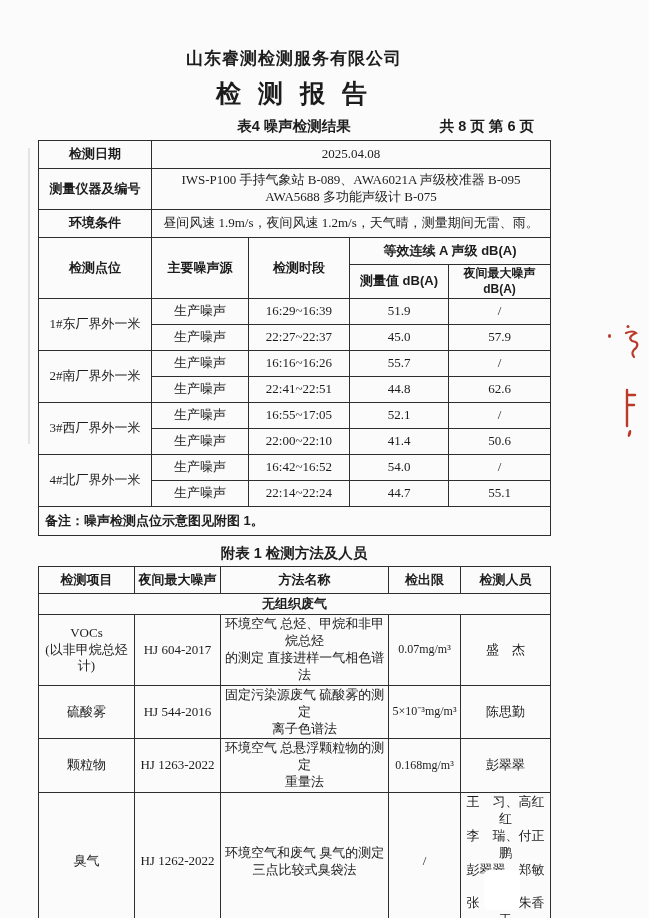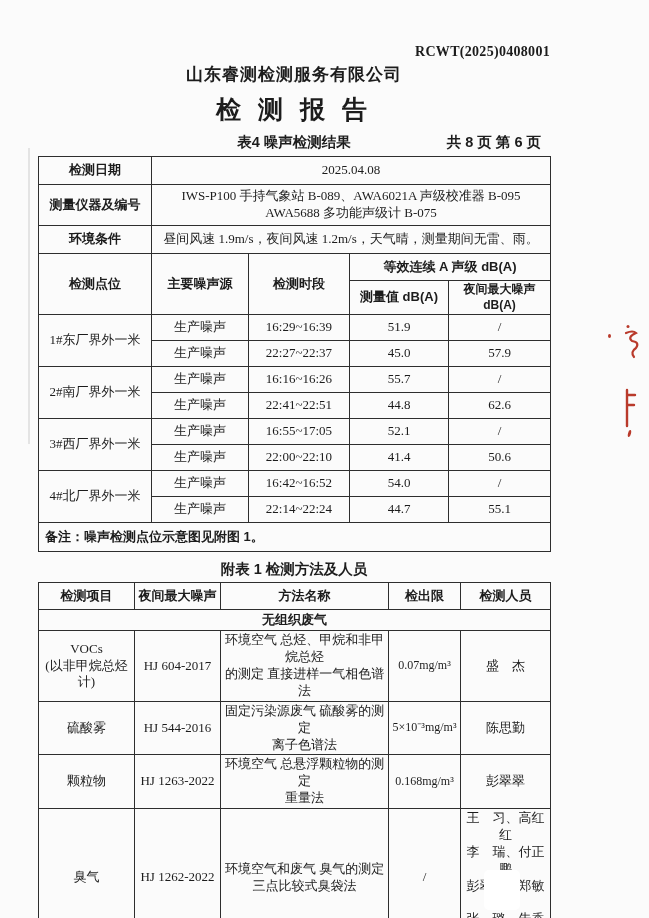--- a/index.html
+++ b/index.html
@@ -52,7 +52,6 @@
   <div class="scan-line"></div>
 
   <div class="content">
-    <div class="report-no">RCWT(2025)0408001</div>
     <div class="company">山东睿测检测服务有限公司</div>
     <div class="title">检 测 报 告</div>
 

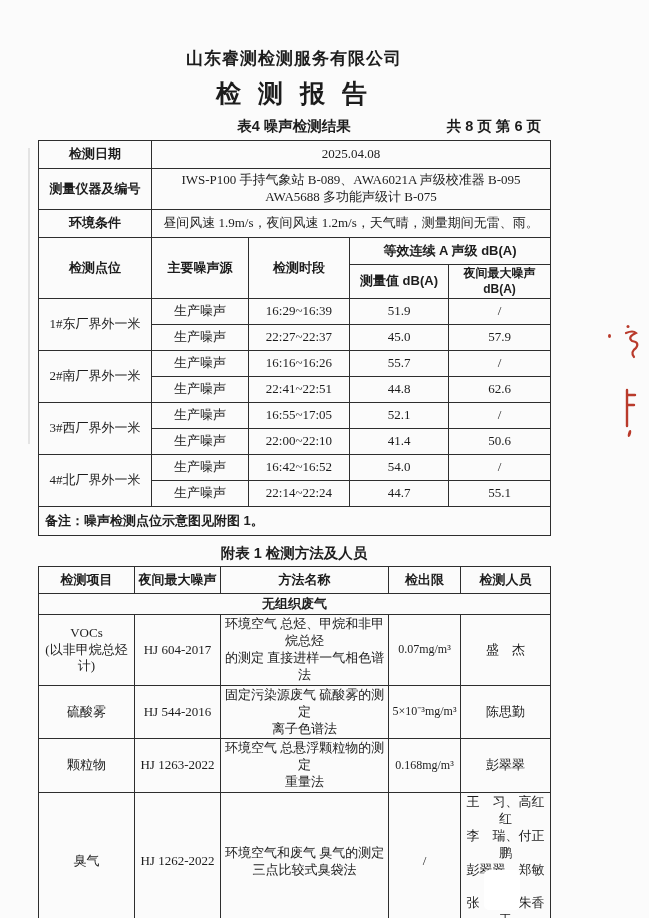--- a/index.html
+++ b/index.html
@@ -17,7 +17,7 @@
   .caption-row { position:relative; height:22px; margin-bottom:3px; }
   .caption { position:absolute; left:50%; transform:translateX(-50%); top:2px;
              font-weight:bold; font-size:14.5px; font-family:Liberation Sans, sans-serif; white-space:nowrap; }
-  .pages { position:absolute; right:9px; top:2px; font-weight:bold; font-size:14.5px;
+  .pages { position:absolute; right:16px; top:2px; font-weight:bold; font-size:14.5px;
            font-family:"Liberation Sans", sans-serif; white-space:nowrap; }
   table { border-collapse:collapse; width:512px; table-layout:fixed; }
   .t1, .t2 { border:1.5px solid #232323; }

